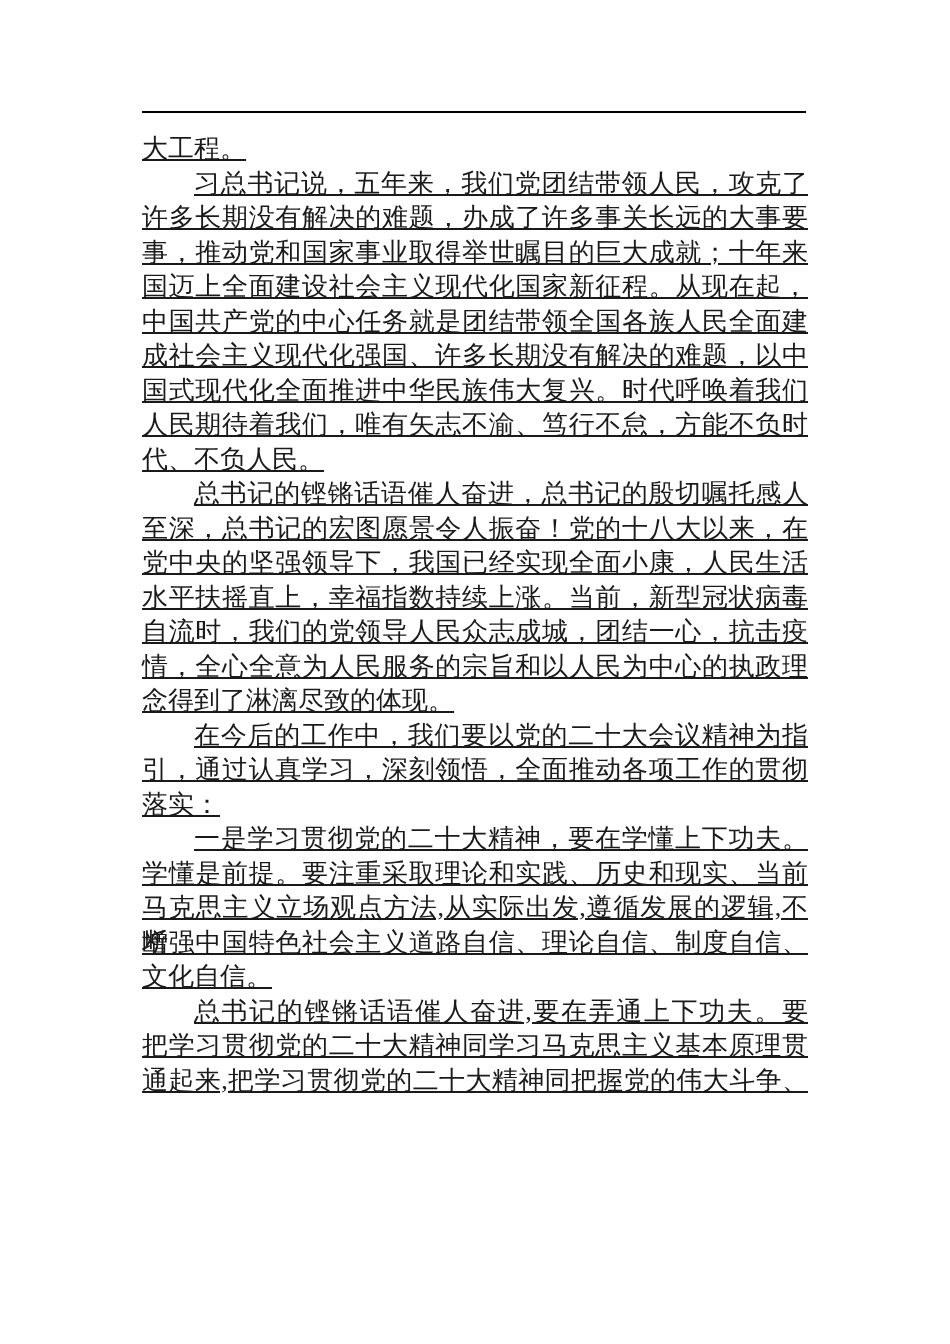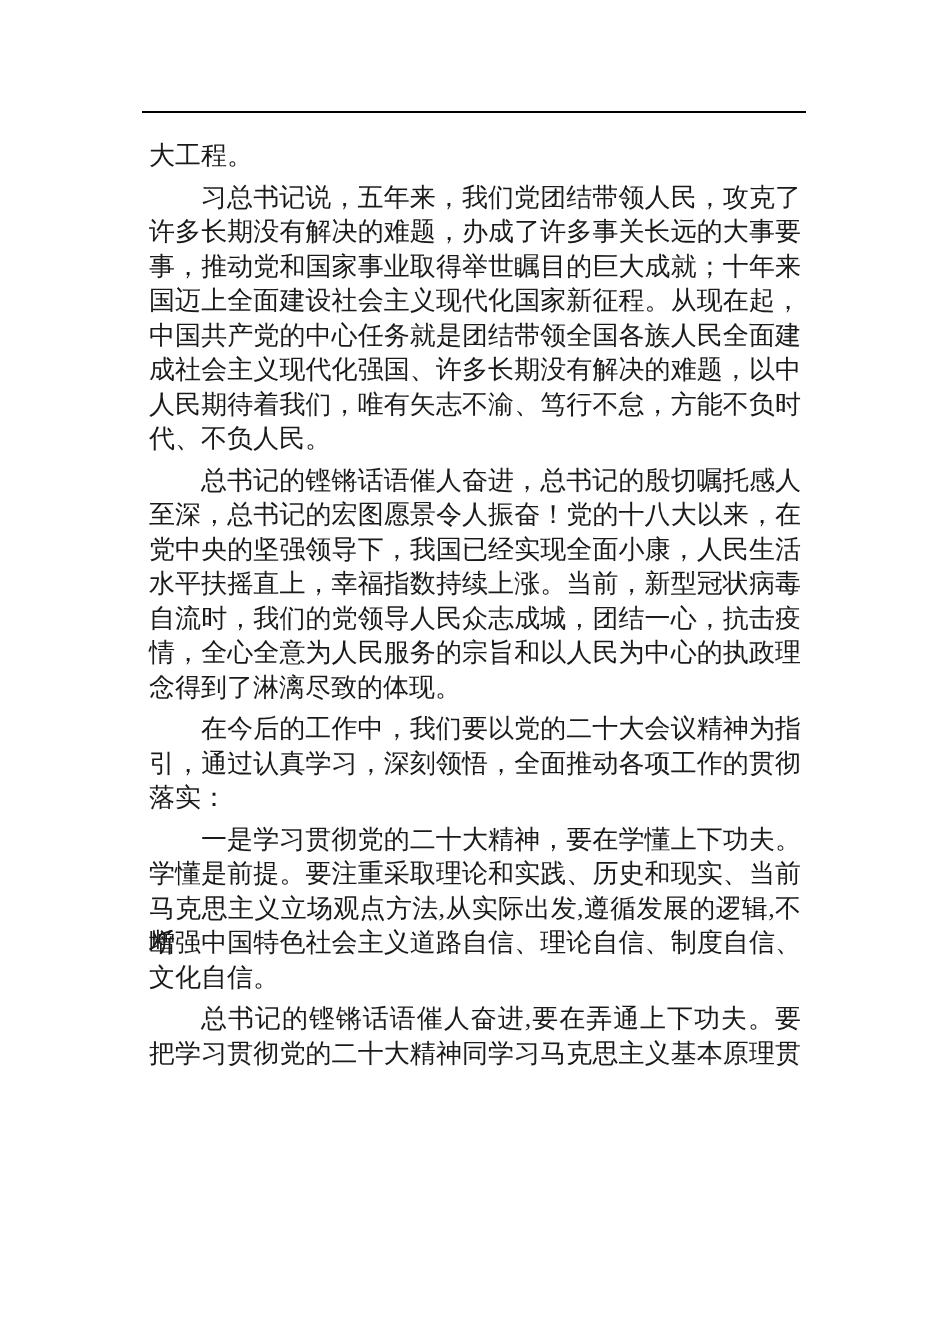--- a/index.html
+++ b/index.html
@@ -31,8 +31,9 @@
     color: #1a1a1a;
   }
   .para {
-    margin: 7px;
+    margin: 0;
     padding: 0;
+    text-decoration: underline;
   }
   .line {
     height: 34.5px;

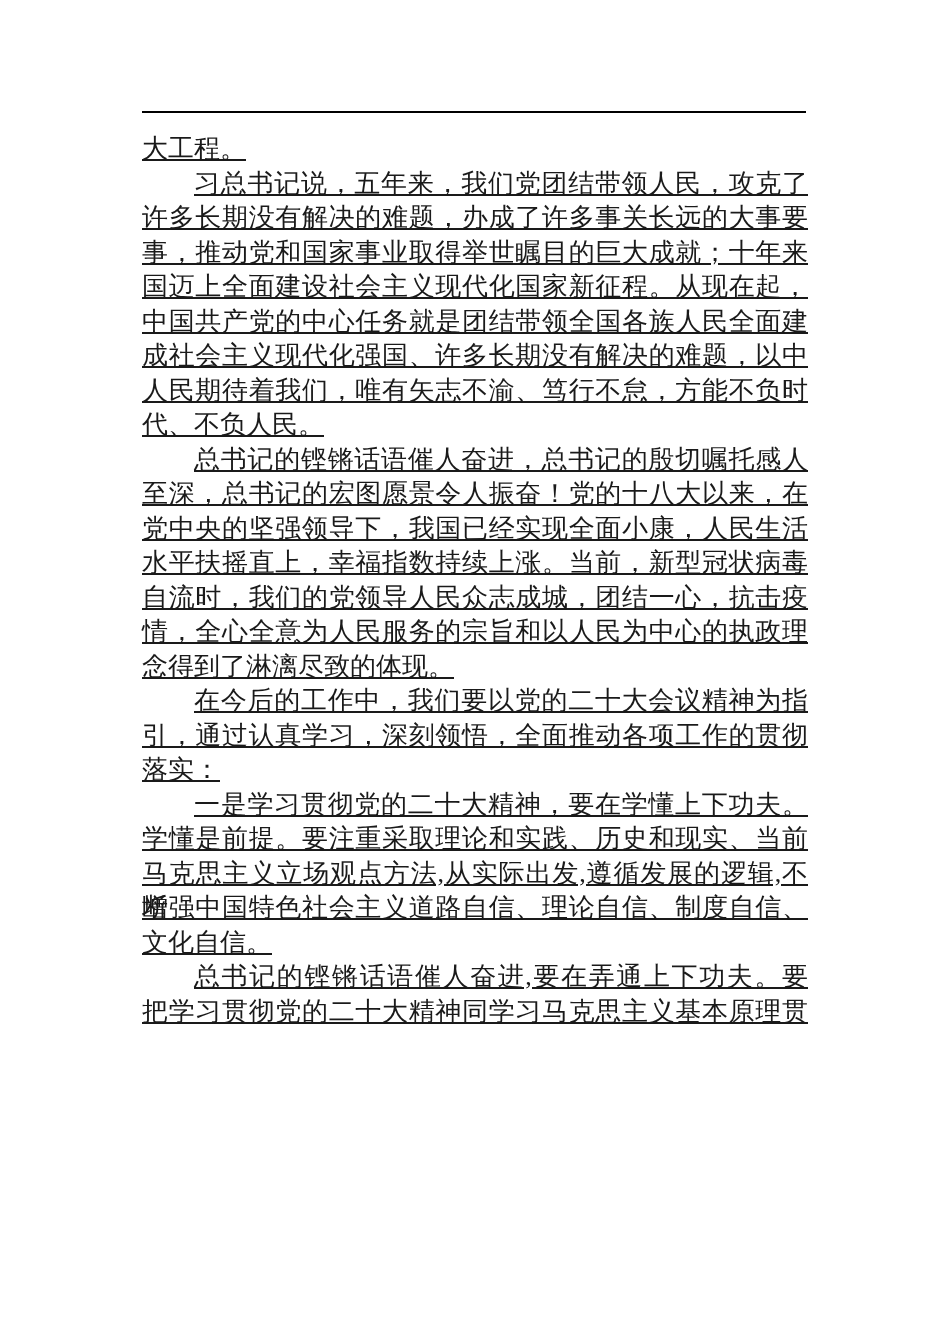--- a/index.html
+++ b/index.html
@@ -68,6 +68,7 @@
         <div class="line">国迈上全面建设社会主义现代化国家新征程。从现在起，</div>
         <div class="line">中国共产党的中心任务就是团结带领全国各族人民全面建</div>
         <div class="line">成社会主义现代化强国、许多长期没有解决的难题，以中</div>
+        <div class="line">国式现代化全面推进中华民族伟大复兴。时代呼唤着我们</div>
         <div class="line">人民期待着我们，唯有矢志不渝、笃行不怠，方能不负时</div>
         <div class="line last">代、不负人民。</div>
       </div>

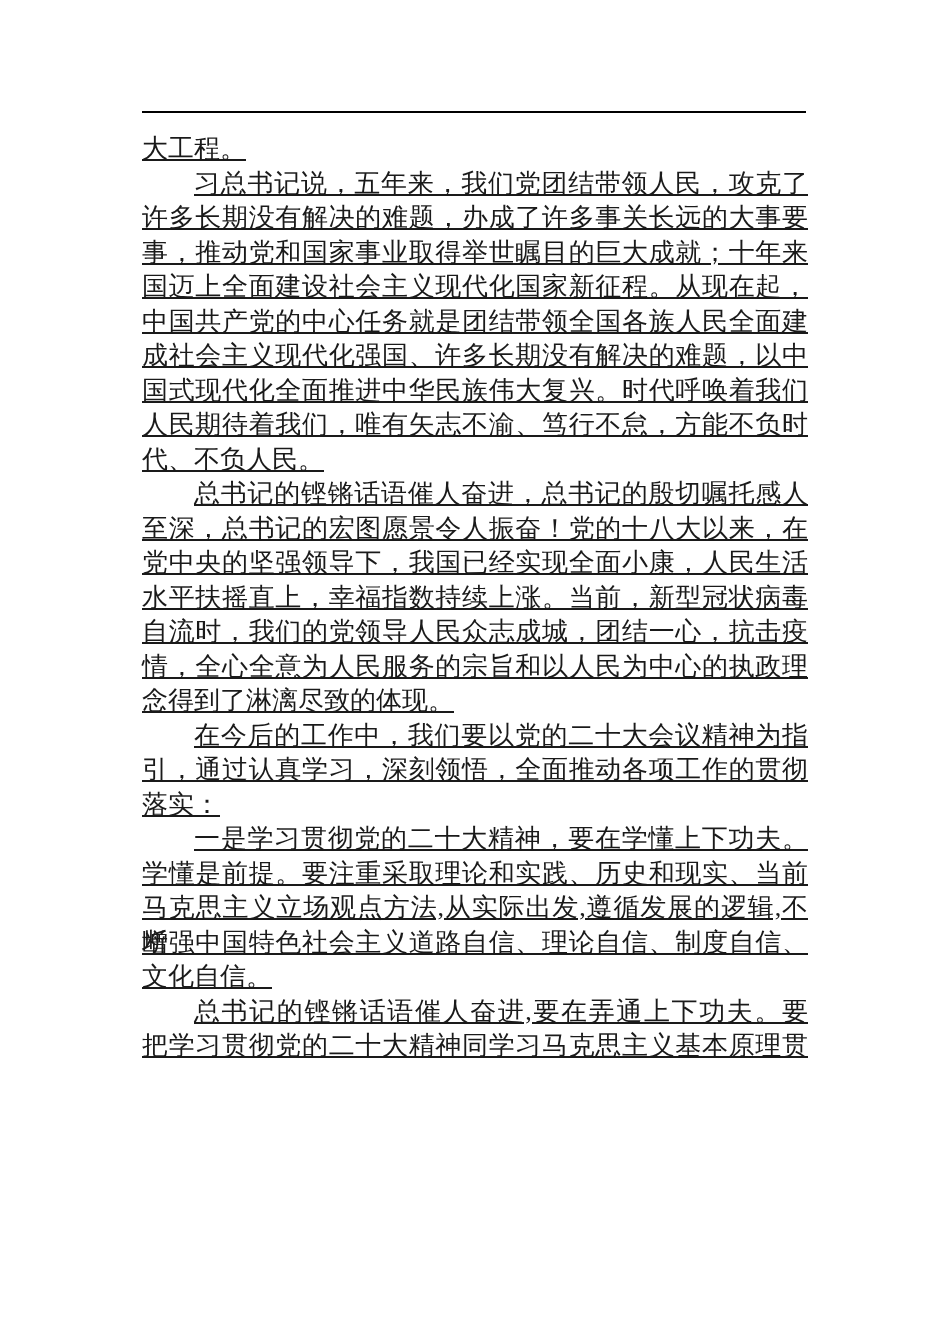--- a/index.html
+++ b/index.html
@@ -96,6 +96,7 @@
       <div class="para">
         <div class="line first">总书记的铿锵话语催人奋进,要在弄通上下功夫。要</div>
         <div class="line">把学习贯彻党的二十大精神同学习马克思主义基本原理贯</div>
+        <div class="line">通起来,把学习贯彻党的二十大精神同把握党的伟大斗争、</div>
       </div>
     </div>
 </div>

